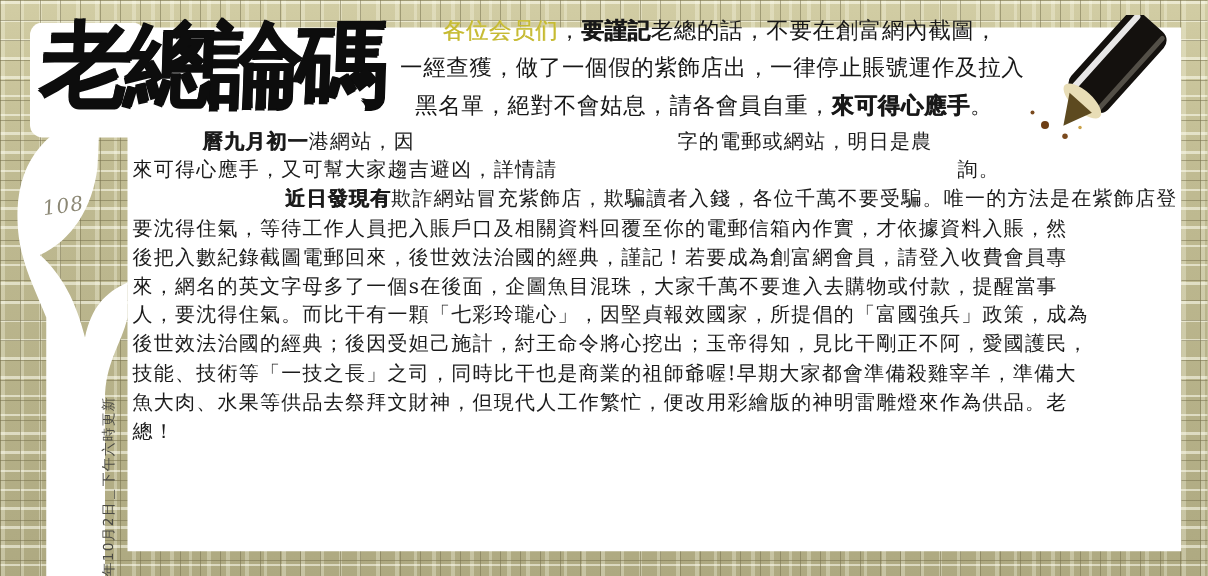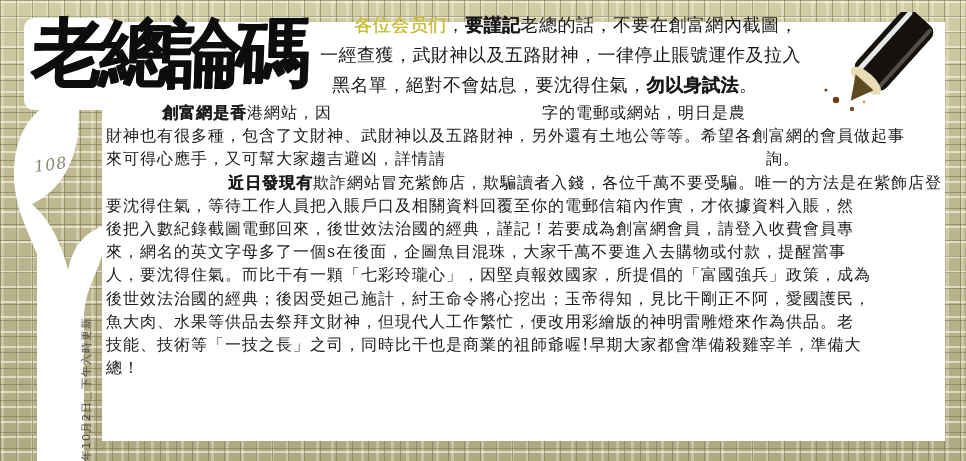--- a/index.html
+++ b/index.html
@@ -86,7 +86,7 @@
 
 <div class="notice">
     <div class="tline" style="text-indent: 34px;"><span class="yel">各位会员们</span><span>，</span><span class="b">要謹記</span><span>老總的話，不要在創富網內截圖，</span></div>
-    <div class="tline"><span>一經查獲，武財神以及五路財神，一律停止賬號運作及拉入</span></div>
+    <div class="tline"><span>一經查獲，做了一個假的紫飾店出，一律停止賬號運作及拉入</span></div>
     <div class="tline" style="text-indent: 12px;"><span>黑名單，絕對不會姑息，要沈得住氣，</span><span class="b">勿以身試法</span><span>。</span></div>
   </div>
 

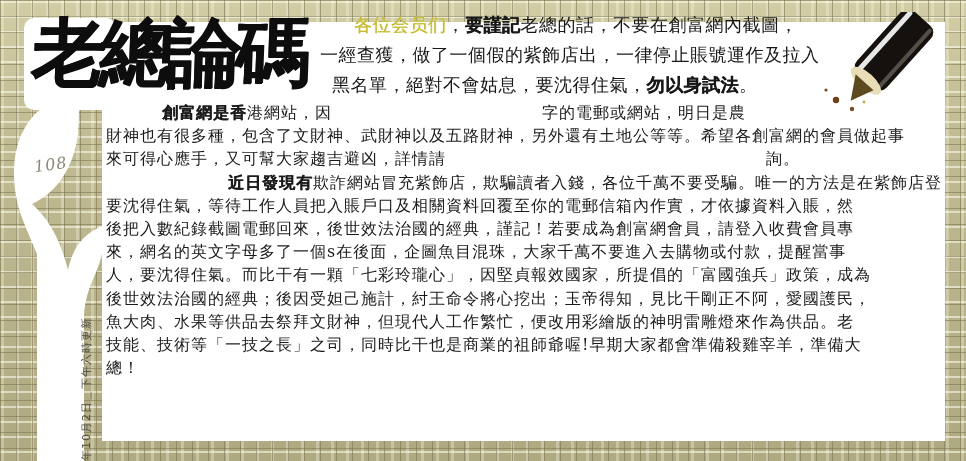--- a/index.html
+++ b/index.html
@@ -87,7 +87,7 @@
 <div class="notice">
     <div class="tline" style="text-indent: 34px;"><span class="yel">各位会员们</span><span>，</span><span class="b">要謹記</span><span>老總的話，不要在創富網內截圖，</span></div>
     <div class="tline"><span>一經查獲，做了一個假的紫飾店出，一律停止賬號運作及拉入</span></div>
-    <div class="tline" style="text-indent: 12px;"><span>黑名單，絕對不會姑息，要沈得住氣，</span><span class="b">勿以身試法</span><span>。</span></div>
+    <div class="tline" style="text-indent: 12px;"><span>黑名單，絕對不會姑息，請各會員自重，</span><span class="b">勿以身試法</span><span>。</span></div>
   </div>
 
 <div class="article">

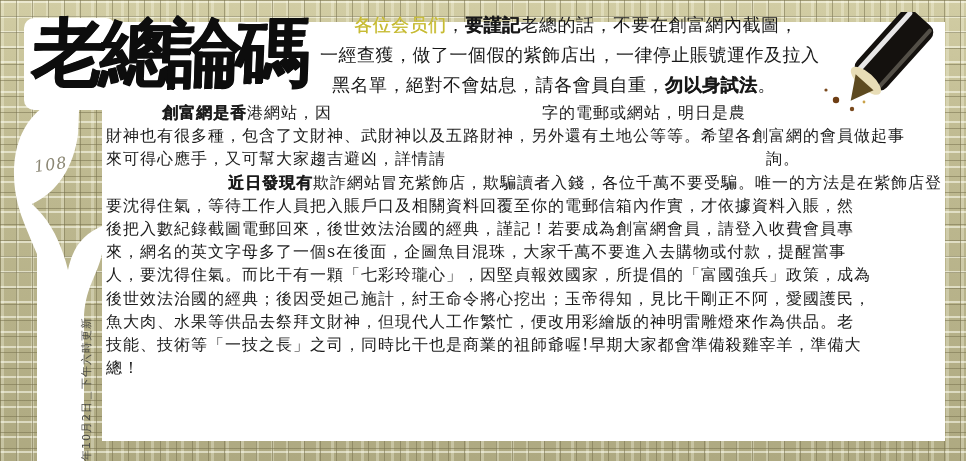--- a/index.html
+++ b/index.html
@@ -87,7 +87,7 @@
 <div class="notice">
     <div class="tline" style="text-indent: 34px;"><span class="yel">各位会员们</span><span>，</span><span class="b">要謹記</span><span>老總的話，不要在創富網內截圖，</span></div>
     <div class="tline"><span>一經查獲，做了一個假的紫飾店出，一律停止賬號運作及拉入</span></div>
-    <div class="tline" style="text-indent: 12px;"><span>黑名單，絕對不會姑息，請各會員自重，</span><span class="b">勿以身試法</span><span>。</span></div>
+    <div class="tline" style="text-indent: 12px;"><span>黑名單，絕對不會姑息，請各會員自重，</span><span class="b">來可得心應手</span><span>。</span></div>
   </div>
 
 <div class="article">

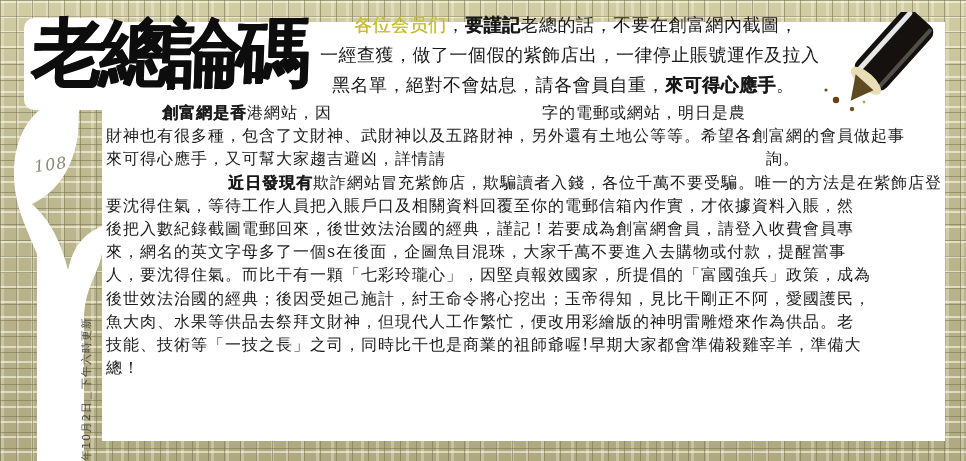--- a/index.html
+++ b/index.html
@@ -91,7 +91,7 @@
   </div>
 
 <div class="article">
-    <div class="tline" style="text-indent: 56px;"><span class="b">創富網是香</span><span>港網站，因</span><span class="gap" style="width: 210px;"></span><span>字的電郵或網站，明日是農</span></div>
+    <div class="tline" style="text-indent: 56px;"><span class="b">曆九月初一</span><span>港網站，因</span><span class="gap" style="width: 210px;"></span><span>字的電郵或網站，明日是農</span></div>
     <div class="tline"><span>財神也有很多種，包含了文財神、武財神以及五路財神，另外還有土地公等等。希望各創富網的會員做起事</span></div>
     <div class="tline"><span>來可得心應手，又可幫大家趨吉避凶，詳情請</span><span class="gap" style="width: 320px;"></span><span>詢。</span></div>
     <div class="tline" style="text-indent: 56px; text-align: right;"><span class="b">近日發現有</span><span>欺詐網站冒充紫飾店，欺騙讀者入錢，各位千萬不要受騙。唯一的方法是在紫飾店登</span></div>

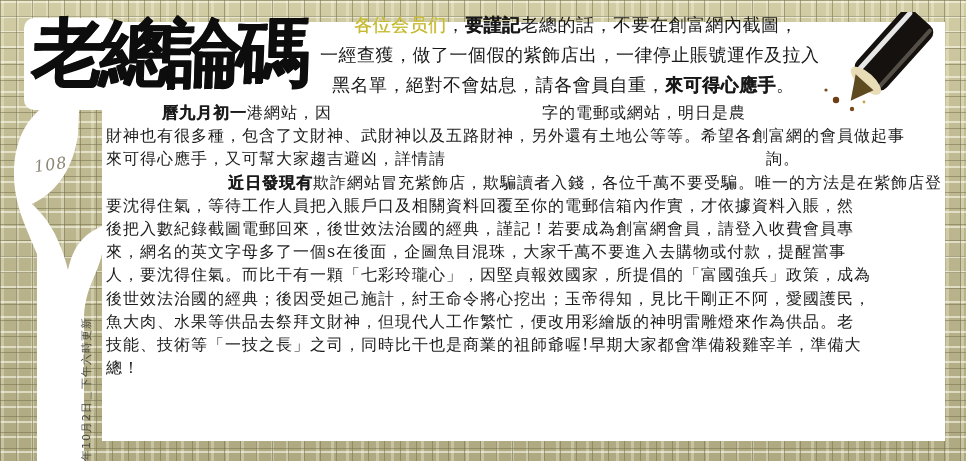--- a/index.html
+++ b/index.html
@@ -92,7 +92,6 @@
 
 <div class="article">
     <div class="tline" style="text-indent: 56px;"><span class="b">曆九月初一</span><span>港網站，因</span><span class="gap" style="width: 210px;"></span><span>字的電郵或網站，明日是農</span></div>
-    <div class="tline"><span>財神也有很多種，包含了文財神、武財神以及五路財神，另外還有土地公等等。希望各創富網的會員做起事</span></div>
     <div class="tline"><span>來可得心應手，又可幫大家趨吉避凶，詳情請</span><span class="gap" style="width: 320px;"></span><span>詢。</span></div>
     <div class="tline" style="text-indent: 56px; text-align: right;"><span class="b">近日發現有</span><span>欺詐網站冒充紫飾店，欺騙讀者入錢，各位千萬不要受騙。唯一的方法是在紫飾店登</span></div>
     <div class="tline"><span>要沈得住氣，等待工作人員把入賬戶口及相關資料回覆至你的電郵信箱內作實，才依據資料入賬，然</span></div>

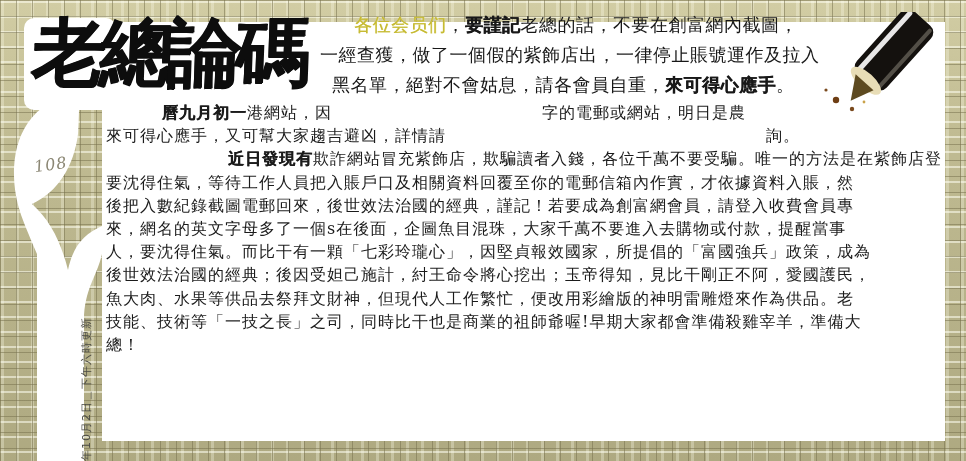--- a/index.html
+++ b/index.html
@@ -99,8 +99,8 @@
     <div class="tline"><span>來，網名的英文字母多了一個s在後面，企圖魚目混珠，大家千萬不要進入去購物或付款，提醒當事</span></div>
     <div class="tline"><span>人，要沈得住氣。而比干有一顆「七彩玲瓏心」，因堅貞報效國家，所提倡的「富國強兵」政策，成為</span></div>
     <div class="tline"><span>後世效法治國的經典；後因受妲己施計，紂王命令將心挖出；玉帝得知，見比干剛正不阿，愛國護民，</span></div>
+    <div class="tline"><span>技能、技術等「一技之長」之司，同時比干也是商業的祖師爺喔!早期大家都會準備殺雞宰羊，準備大</span></div>
     <div class="tline"><span>魚大肉、水果等供品去祭拜文財神，但現代人工作繁忙，便改用彩繪版的神明雷雕燈來作為供品。老</span></div>
-    <div class="tline"><span>技能、技術等「一技之長」之司，同時比干也是商業的祖師爺喔!早期大家都會準備殺雞宰羊，準備大</span></div>
     <div class="tline"><span>總！</span></div>
   </div>
 

